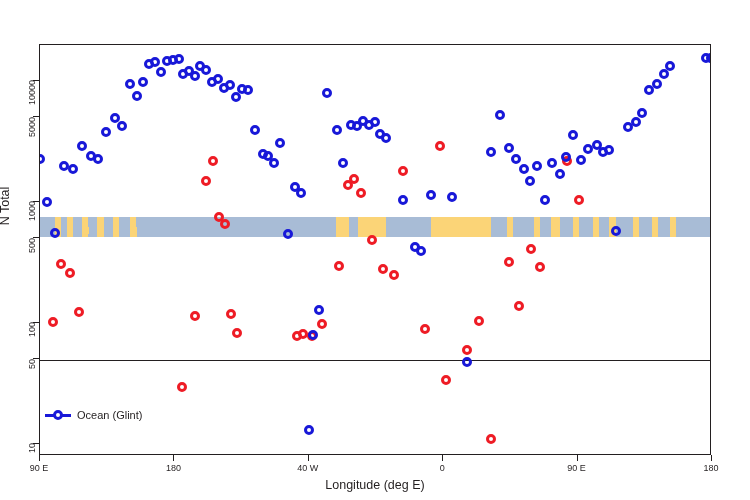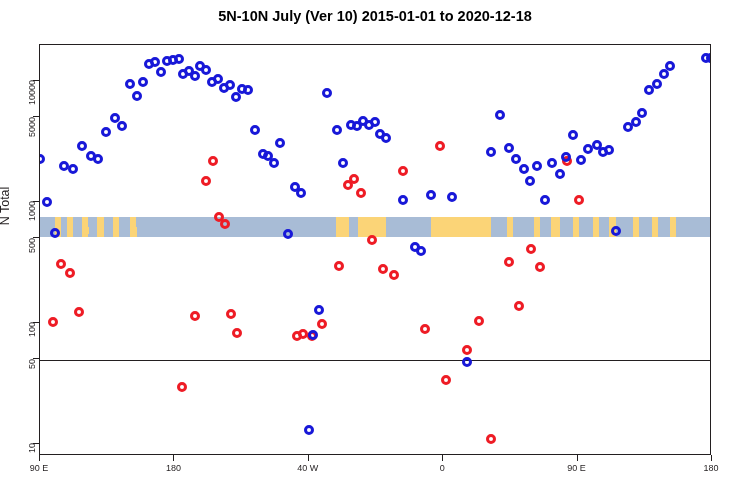--- a/index.html
+++ b/index.html
@@ -204,7 +204,6 @@
 
 <div id="page">
 
-  <div id="chart-title">5N-10N July (Ver 10)   2015-01-01 to 2020-12-18</div>
 
   <div id="y-axis-title">
     <span>N Total</span>

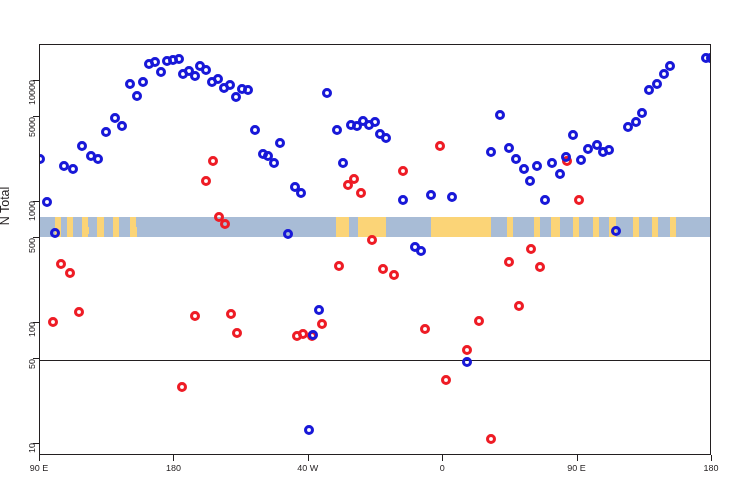--- a/index.html
+++ b/index.html
@@ -450,6 +450,13 @@
   </div>
 
   <div id="legend">
+    <div class="legend-row">
+      <span class="legend-sym">
+        <span class="lsline" style="background: rgb(24, 24, 216);"></span>
+        <span class="lscirc" style="border-color: rgb(24, 24, 216);"></span>
+      </span>
+      <span class="legend-label">Ocean (Glint)</span>
+    </div>
   </div>
 
 </div>

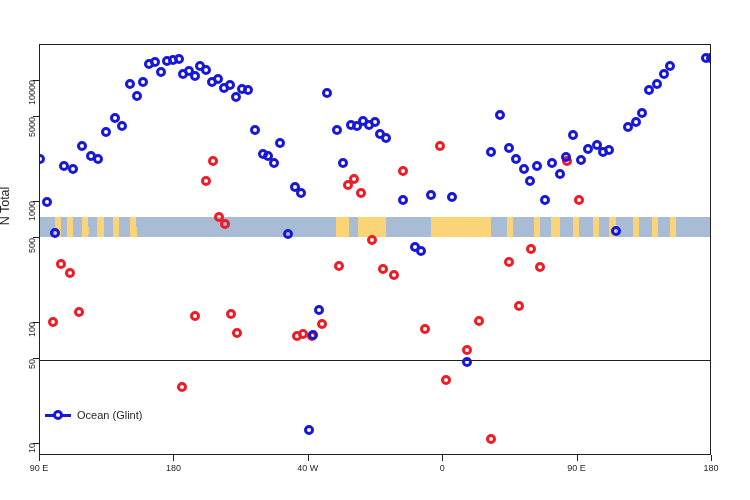--- a/index.html
+++ b/index.html
@@ -266,6 +266,7 @@
       </div>
     </div>
 
+  <div id="x-axis-title">Longitude (deg E)</div>
 
   <div id="plot-frame">
     <div id="plot-inner">

